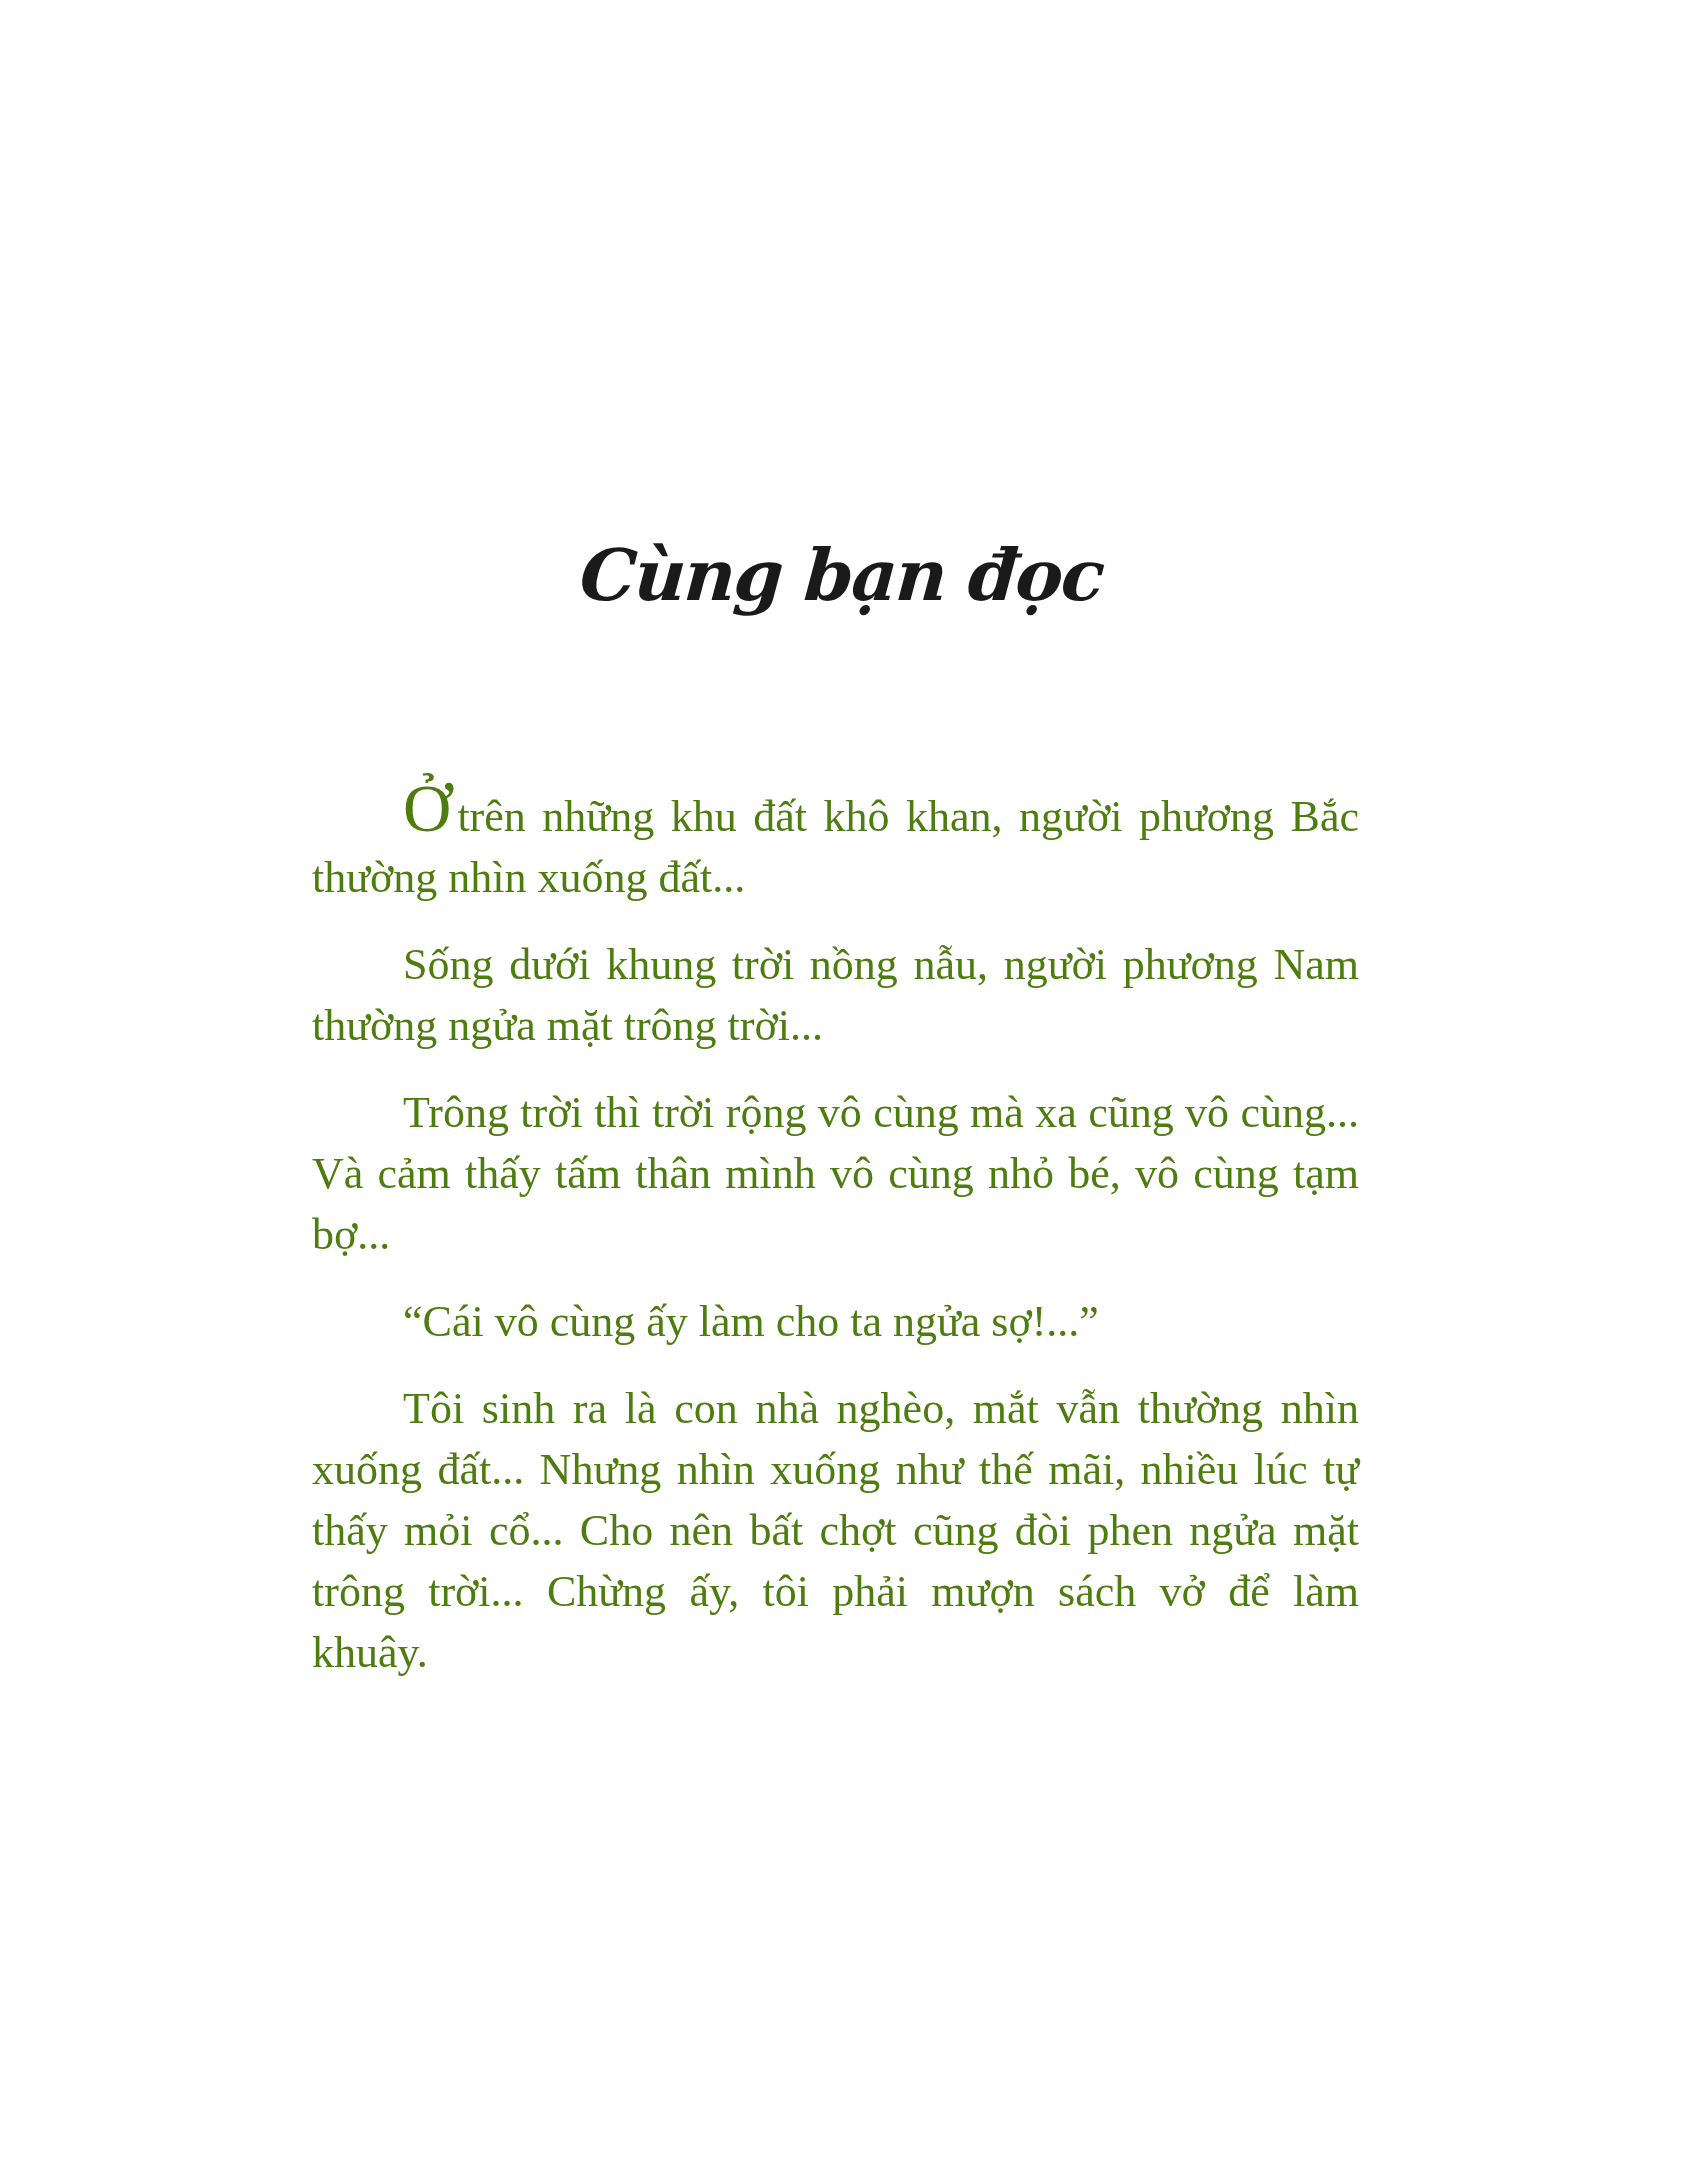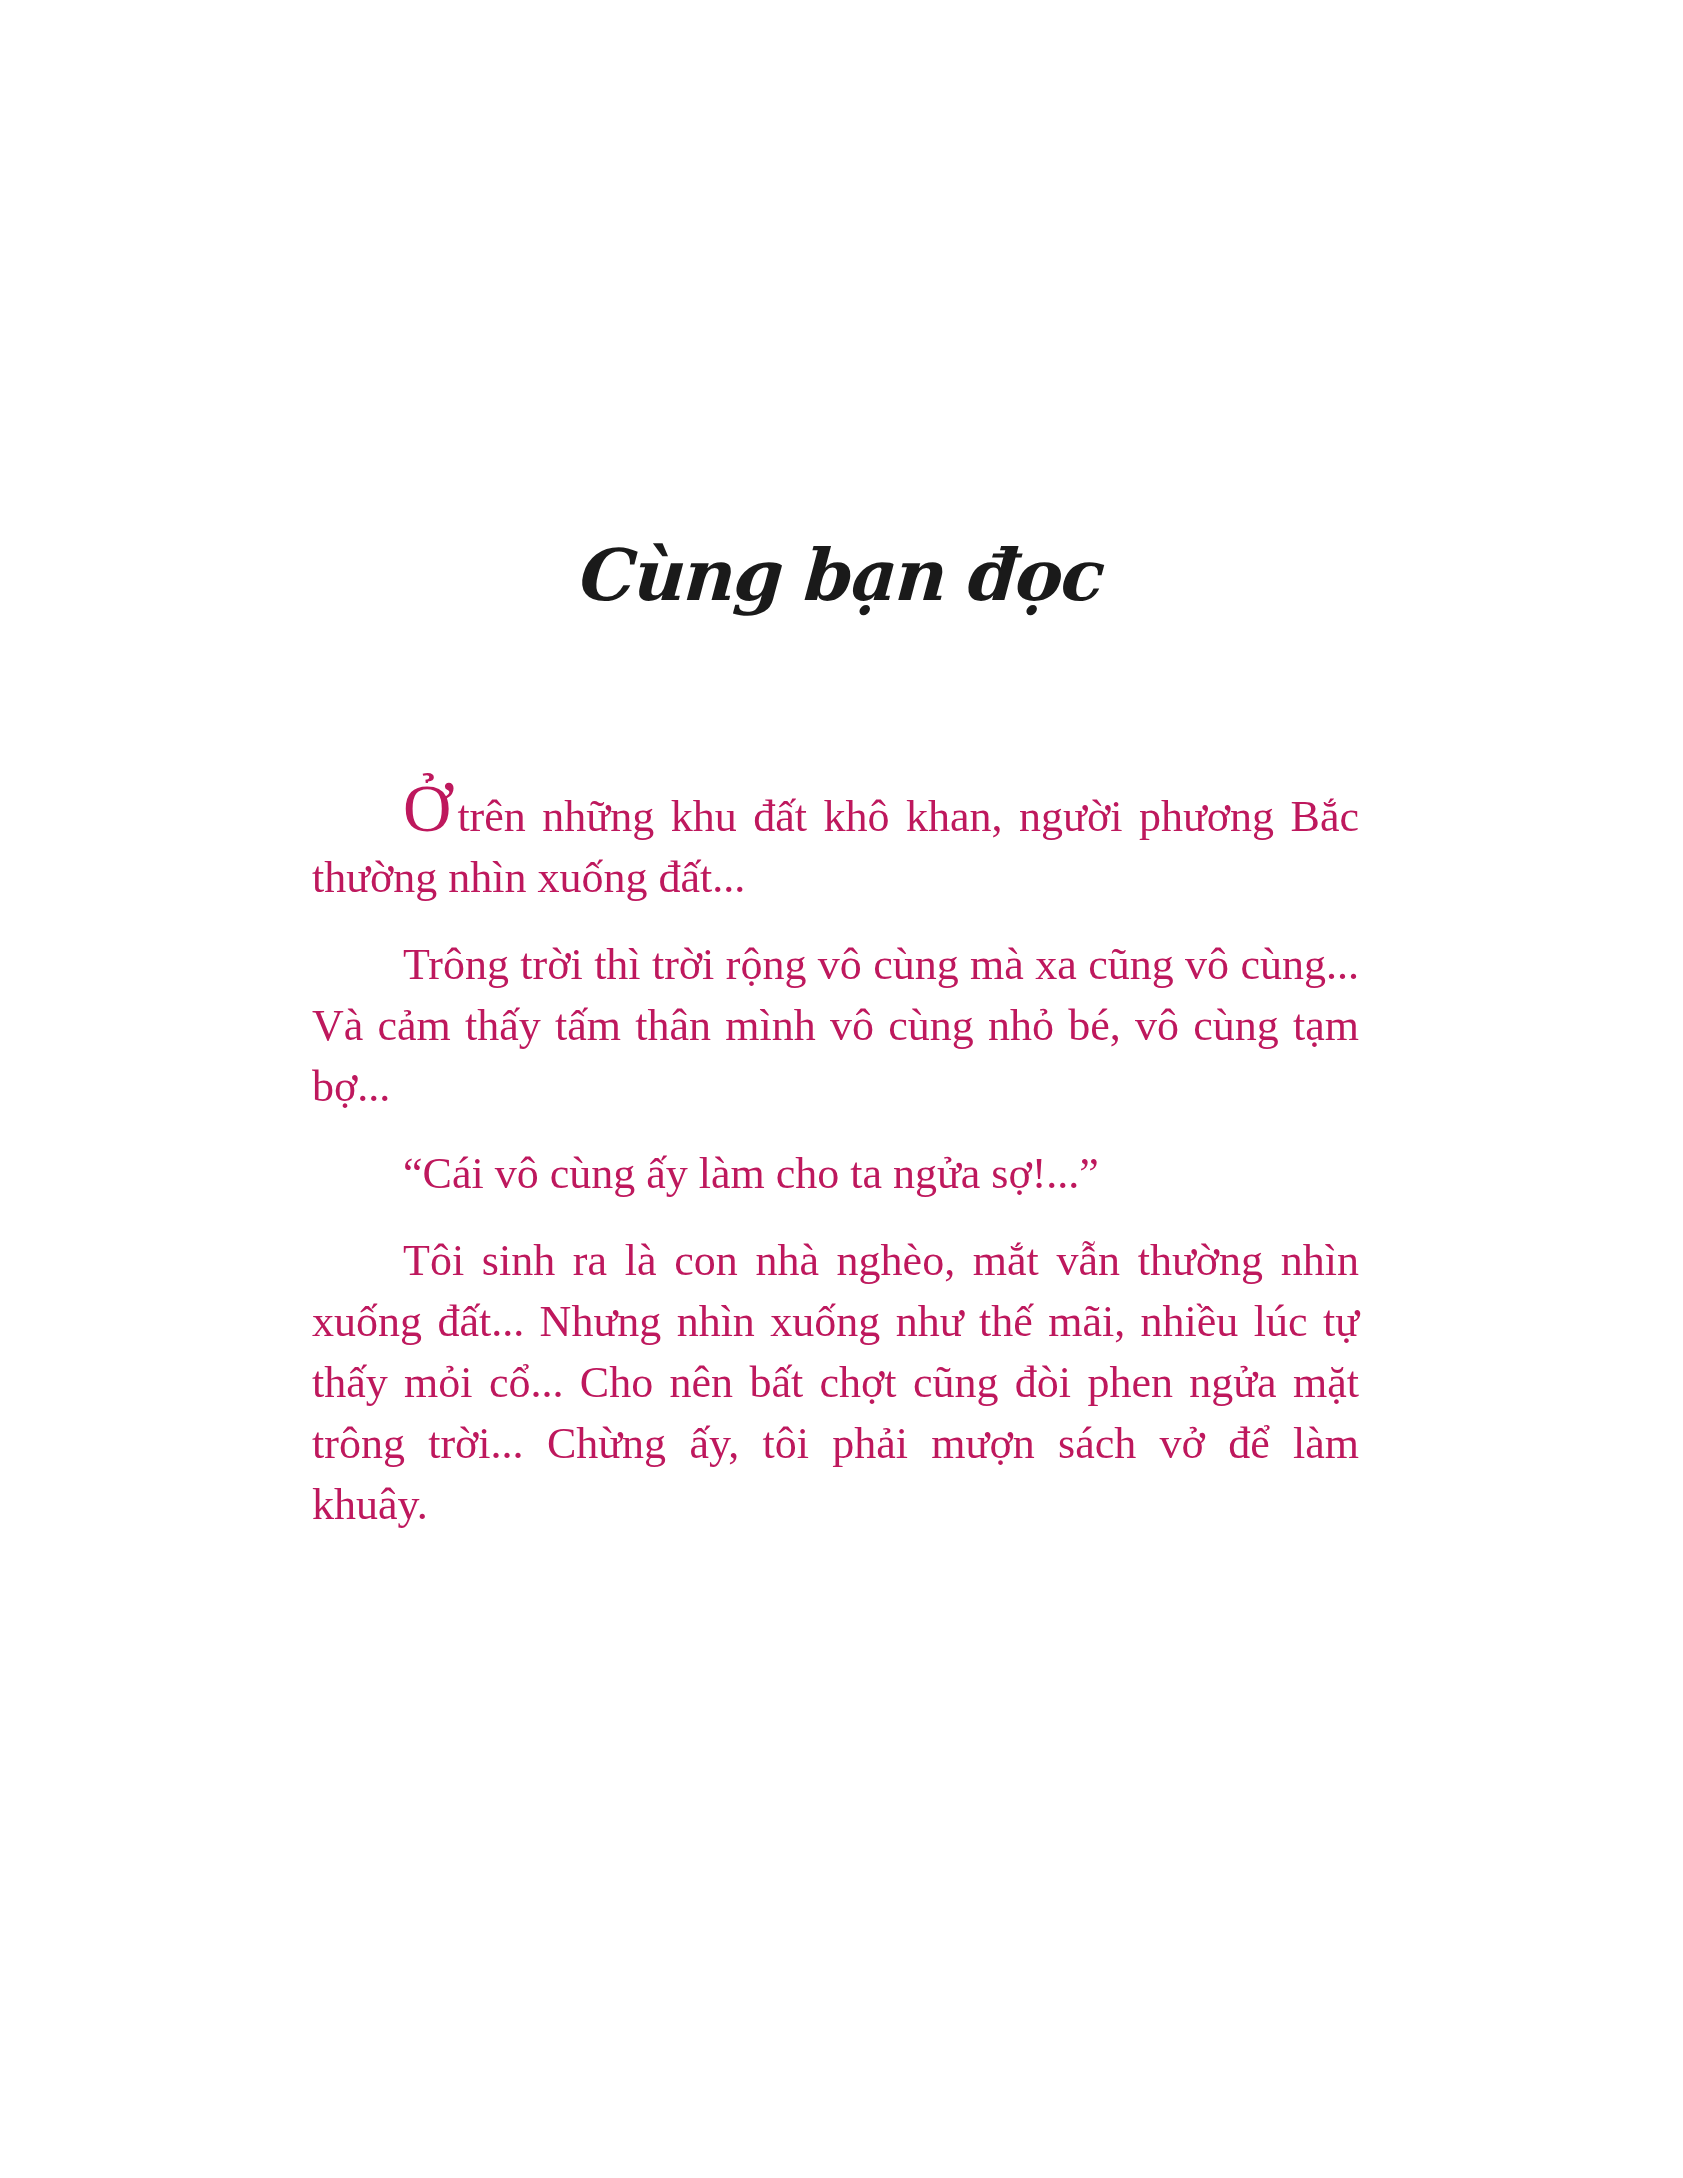--- a/index.html
+++ b/index.html
@@ -44,7 +44,7 @@
     text-align: justify;
     text-indent: 91px;
     font-family: "Liberation Serif", serif;
-    color: #be185d;
+    color: #4d7c0f;
   }
   .content p:last-child {
     margin-bottom: 12px;

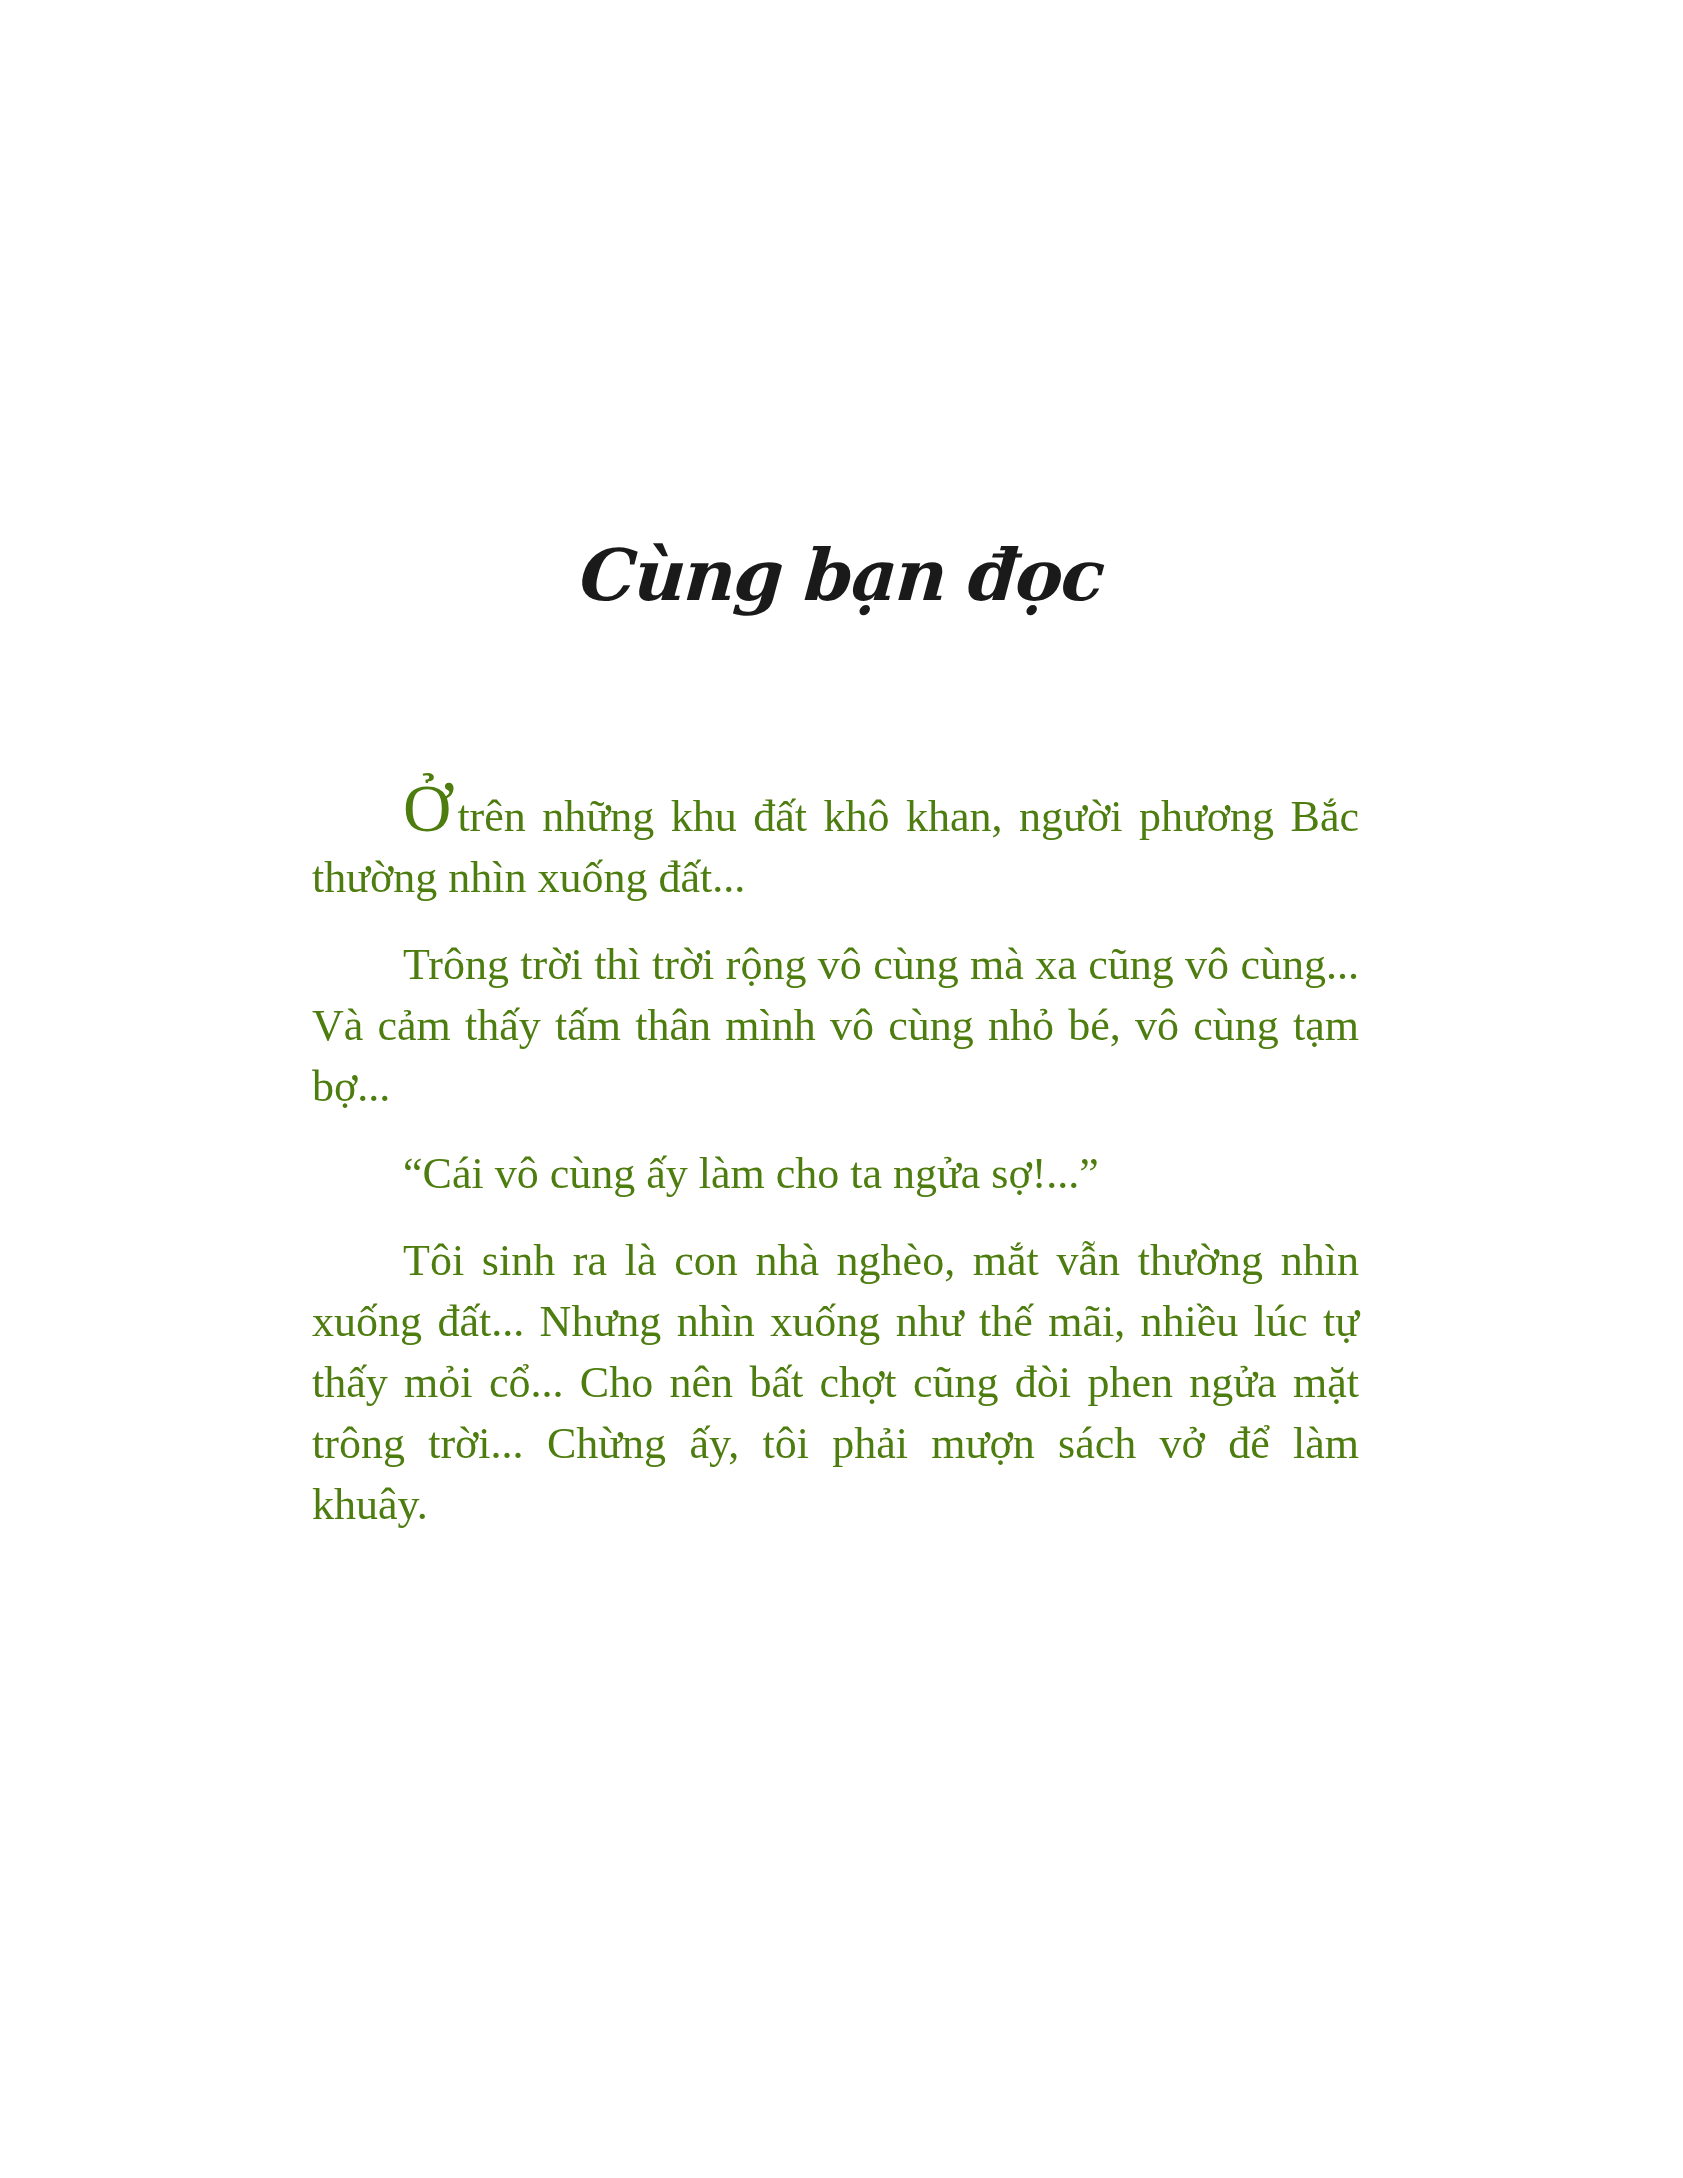--- a/index.html
+++ b/index.html
@@ -63,6 +63,7 @@
   <h1 class="title">Cùng bạn đọc</h1>
   <div class="content" id="paragraph-container">
       <p><span class="dropcap">Ở</span><span>trên những khu đất khô khan, người phương Bắc thường nhìn xuống đất...</span></p>
+      <p><span>Sống dưới khung trời nồng nẫu, người phương Nam thường ngửa mặt trông trời...</span></p>
       <p><span>Trông trời thì trời rộng vô cùng mà xa cũng vô cùng... Và cảm thấy tấm thân mình vô cùng nhỏ bé, vô cùng tạm bợ...</span></p>
       <p><span>“Cái vô cùng ấy làm cho ta ngửa sợ!...”</span></p>
       <p><span>Tôi sinh ra là con nhà nghèo, mắt vẫn thường nhìn xuống đất... Nhưng nhìn xuống như thế mãi, nhiều lúc tự thấy mỏi cổ... Cho nên bất chợt cũng đòi phen ngửa mặt trông trời... Chừng ấy, tôi phải mượn sách vở để làm khuây.</span></p>

